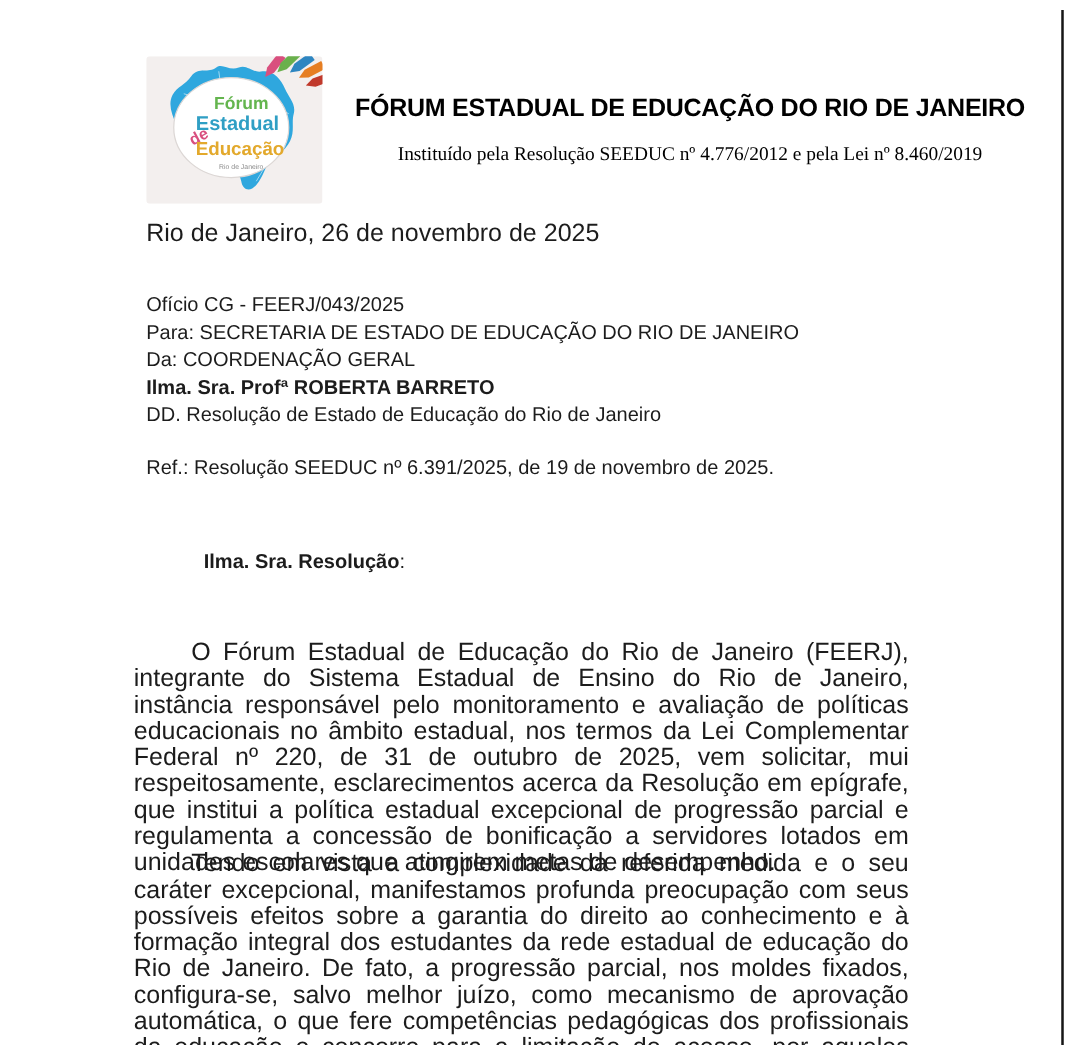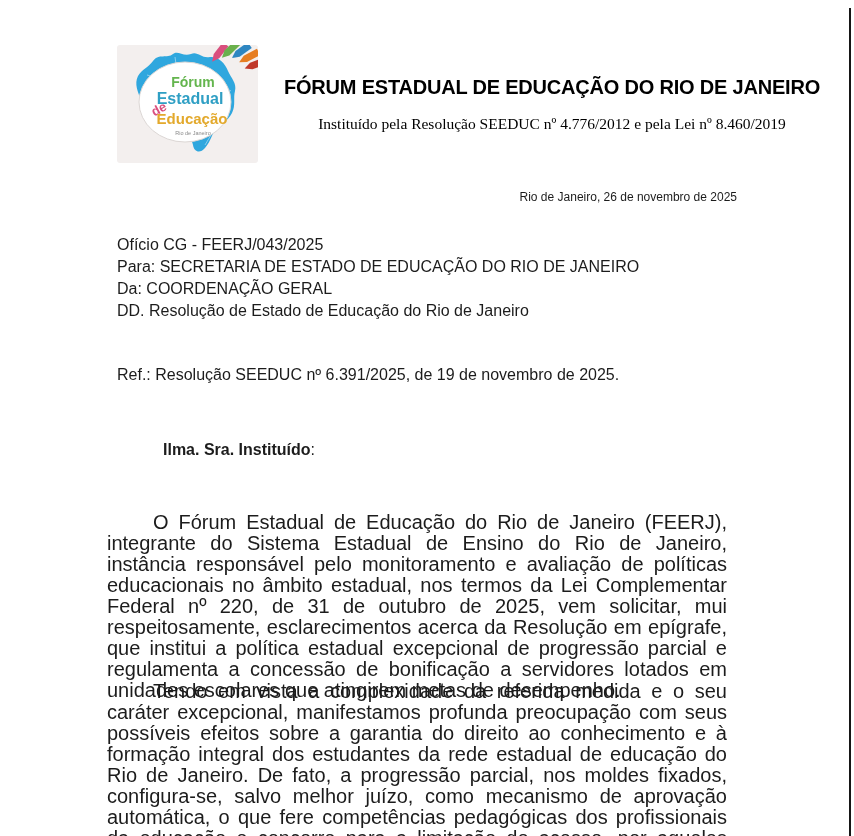--- a/index.html
+++ b/index.html
@@ -32,8 +32,8 @@
   }
   
   .date-line{
-    position:absolute;left:117px;top:190px;width:620px;
-    text-align:right;font-size:12px;
+    position:absolute;left:117px;top:176px;width:620px;
+    font-size:20px;
   }
   .address-block{
     position:absolute;left:117px;top:234px;width:660px;

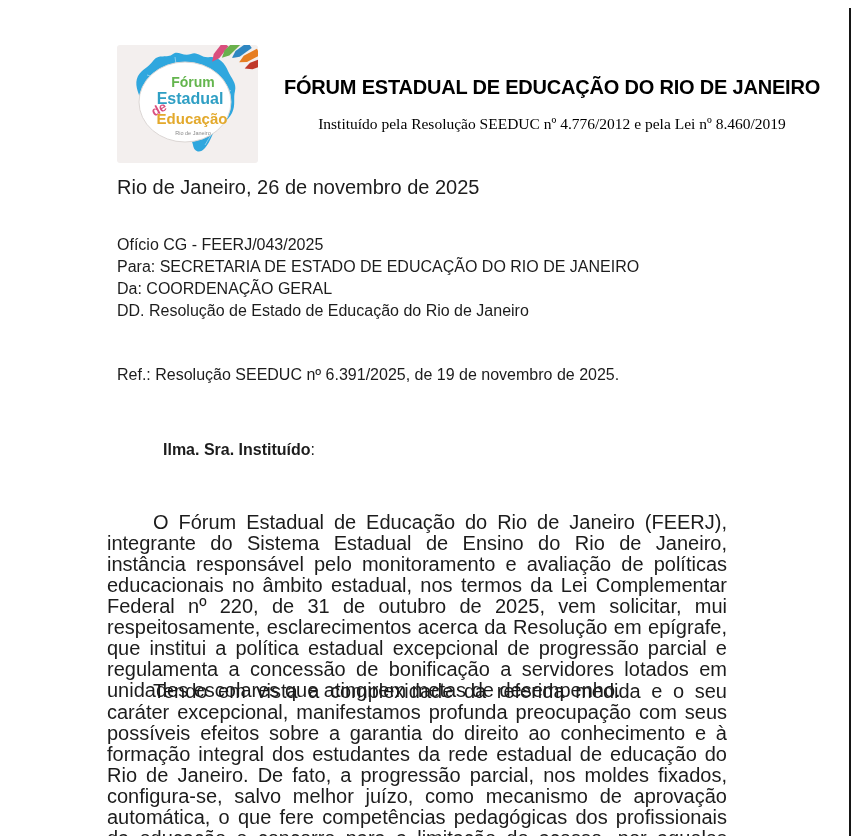--- a/index.html
+++ b/index.html
@@ -120,6 +120,7 @@
     <div>Ofício CG - FEERJ/043/2025</div>
     <div>Para: SECRETARIA DE ESTADO DE EDUCAÇÃO DO RIO DE JANEIRO</div>
     <div>Da: COORDENAÇÃO GERAL</div>
+    <div class="bold">Ilma. Sra. Profª ROBERTA BARRETO</div>
     <div>DD. Resolução de Estado de Educação do Rio de Janeiro</div>
   </div>
 

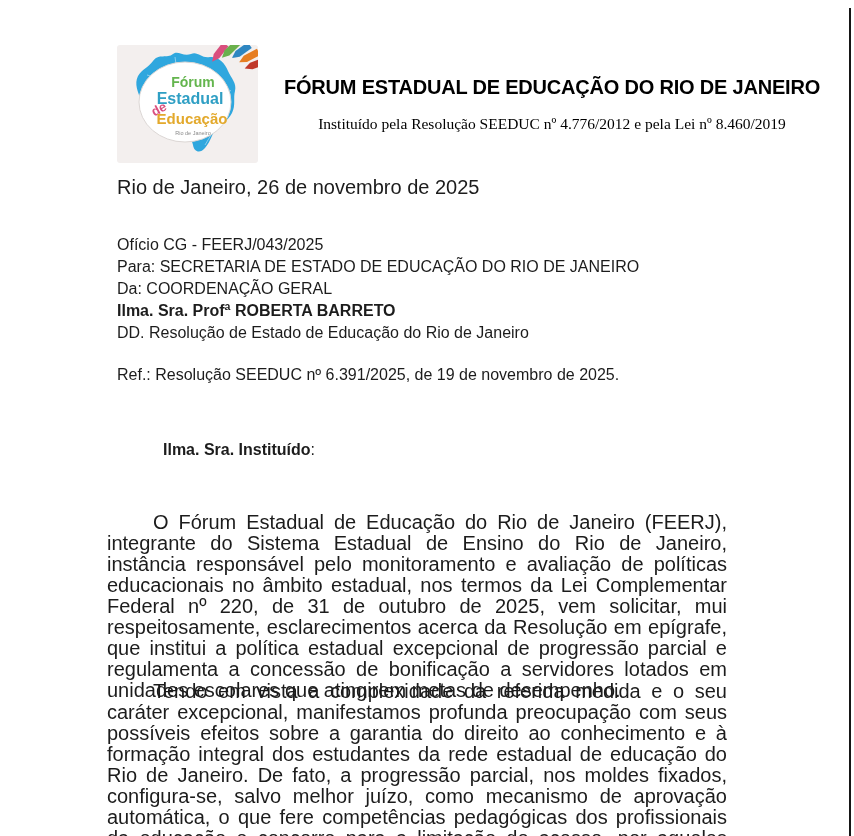--- a/index.html
+++ b/index.html
@@ -126,7 +126,7 @@
 
   <div class="ref-line">Ref.: Resolução SEEDUC nº 6.391/2025, de 19 de novembro de 2025.</div>
 
-  <div class="salutation"><span>Ilma. Sra. Instituído</span><span class="punct">:</span></div>
+  <div class="salutation"><span>Ilma. Sra. Resolução</span><span class="punct">:</span></div>
 
   <p class="para para-1">O Fórum Estadual de Educação do Rio de Janeiro (FEERJ), integrante do Sistema Estadual de Ensino do Rio de Janeiro, instância responsável pelo monitoramento e avaliação de políticas educacionais no âmbito estadual, nos termos da Lei Complementar Federal nº 220, de 31 de outubro de 2025, vem solicitar, mui respeitosamente, esclarecimentos acerca da Resolução em epígrafe, que institui a política estadual excepcional de progressão parcial e regulamenta a concessão de bonificação a servidores lotados em unidades escolares que atingirem metas de desempenho.</p>
   <p class="para para-2">Tendo em vista a complexidade da referida medida e o seu caráter excepcional, manifestamos profunda preocupação com seus possíveis efeitos sobre a garantia do direito ao conhecimento e à formação integral dos estudantes da rede estadual de educação do Rio de Janeiro. De fato, a progressão parcial, nos moldes fixados, configura-se, salvo melhor juízo, como mecanismo de aprovação automática, o que fere competências pedagógicas dos profissionais da educação e concorre para a limitação do acesso, por aqueles estudantes, aos bens culturais socializados, de forma sistematizada, pela escola.</p>

